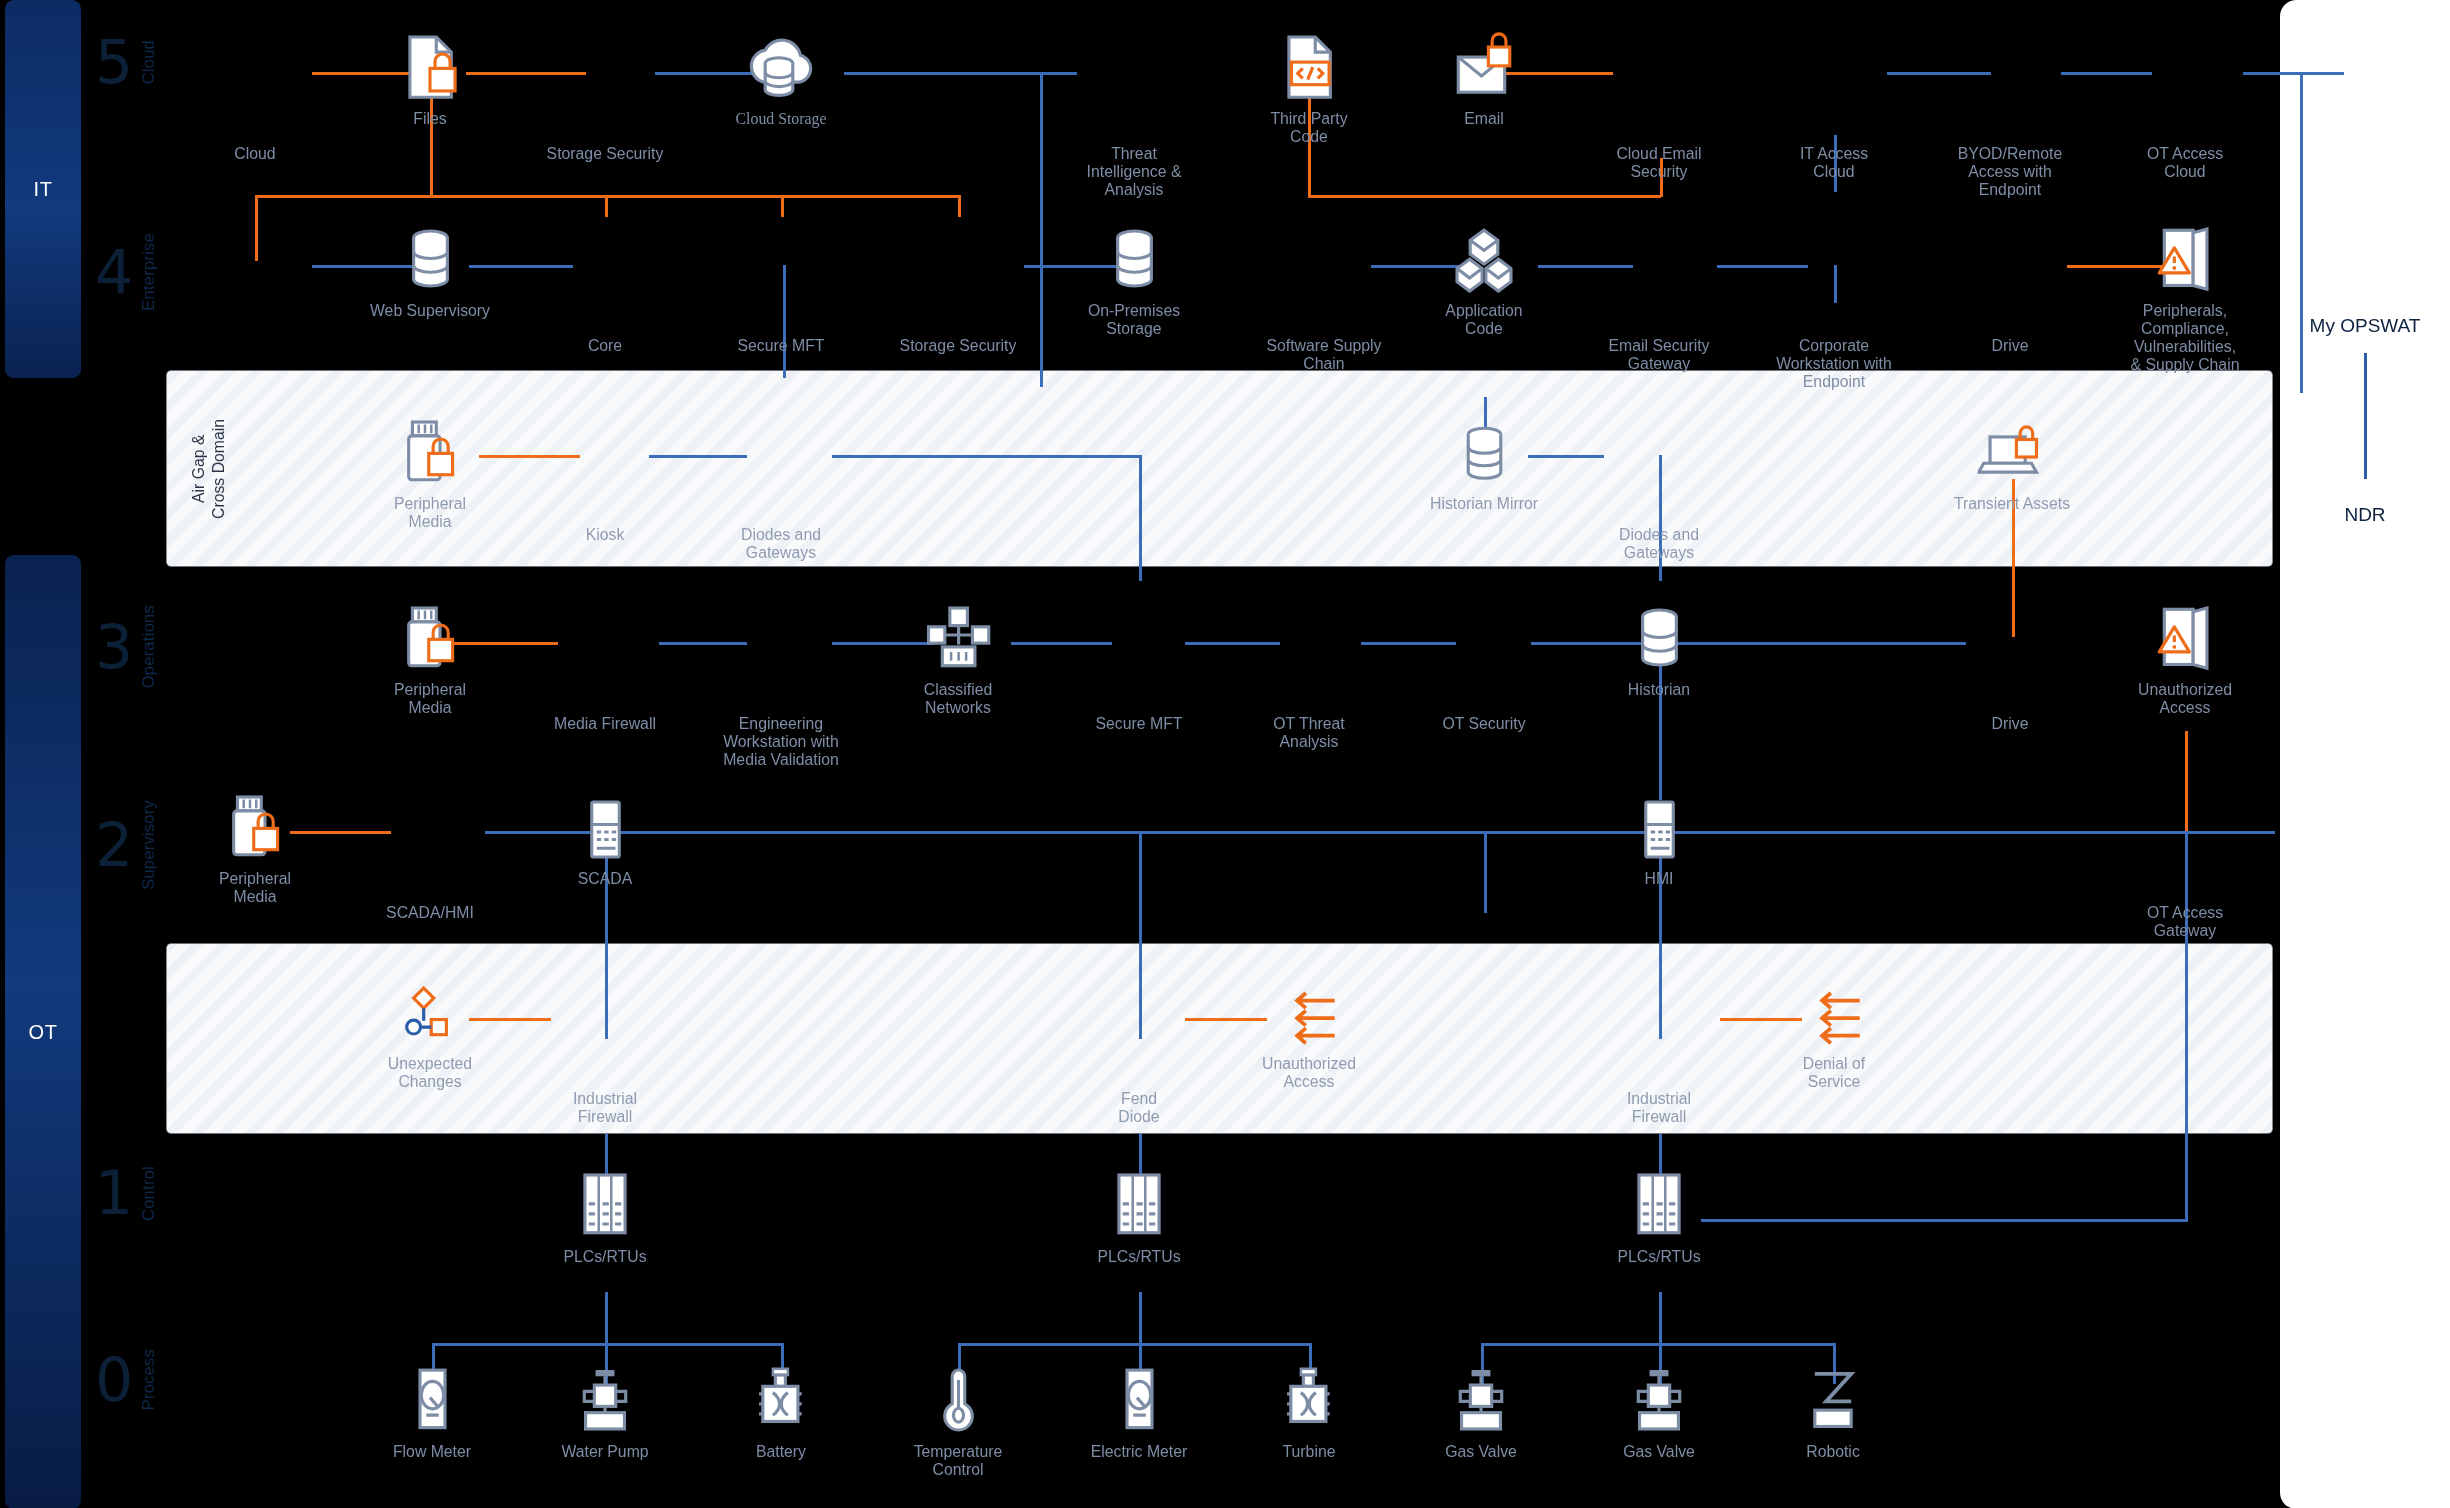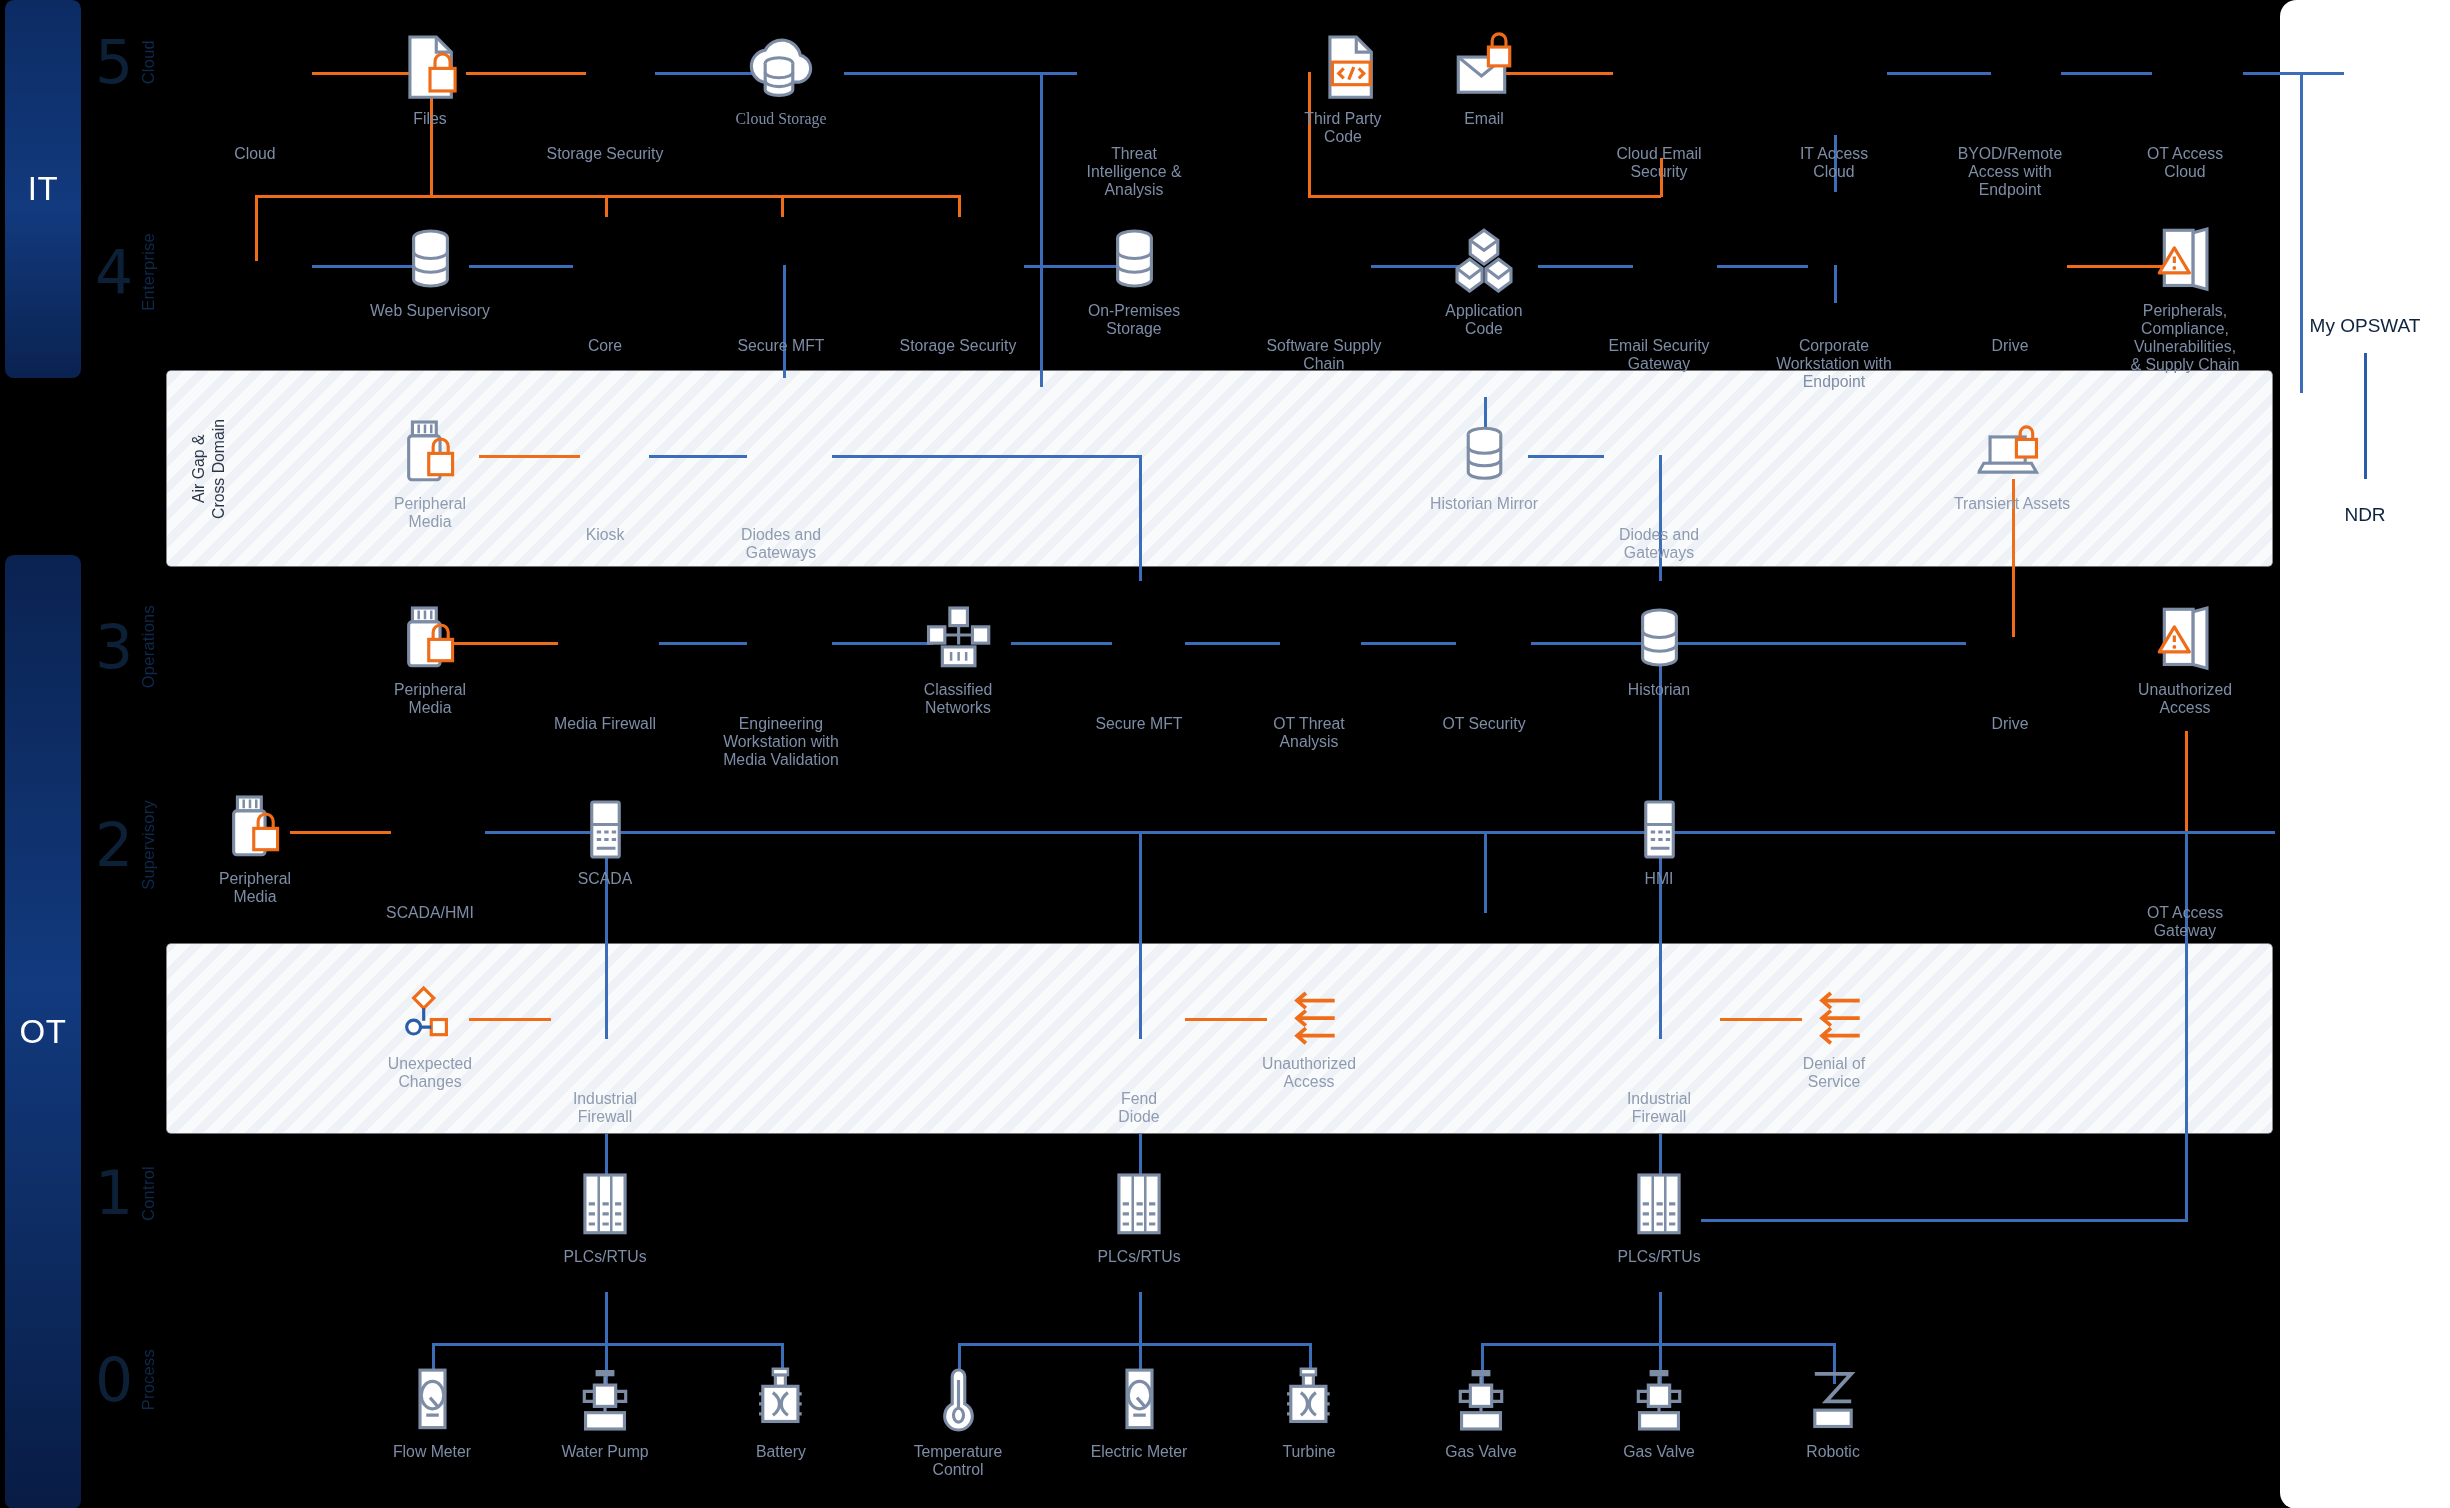--- a/index.html
+++ b/index.html
@@ -232,7 +232,7 @@
     <div class="ico"></div>
     <div class="cap">Threat<br>Intelligence &amp;<br>Analysis</div>
   </div>
-  <div class="node dark" style="left:1309px; top:25px;align-items:flex-end;">
+  <div class="node dark" style="left:1309px; top:25px;">
     <div class="ico">
       <svg width="63" height="69" viewBox="0 0 100 110">
         <path d="M18 8 h42 l24 24 v72 h-66 z" fill="#fff" stroke="#7e8da6" stroke-width="5"></path>

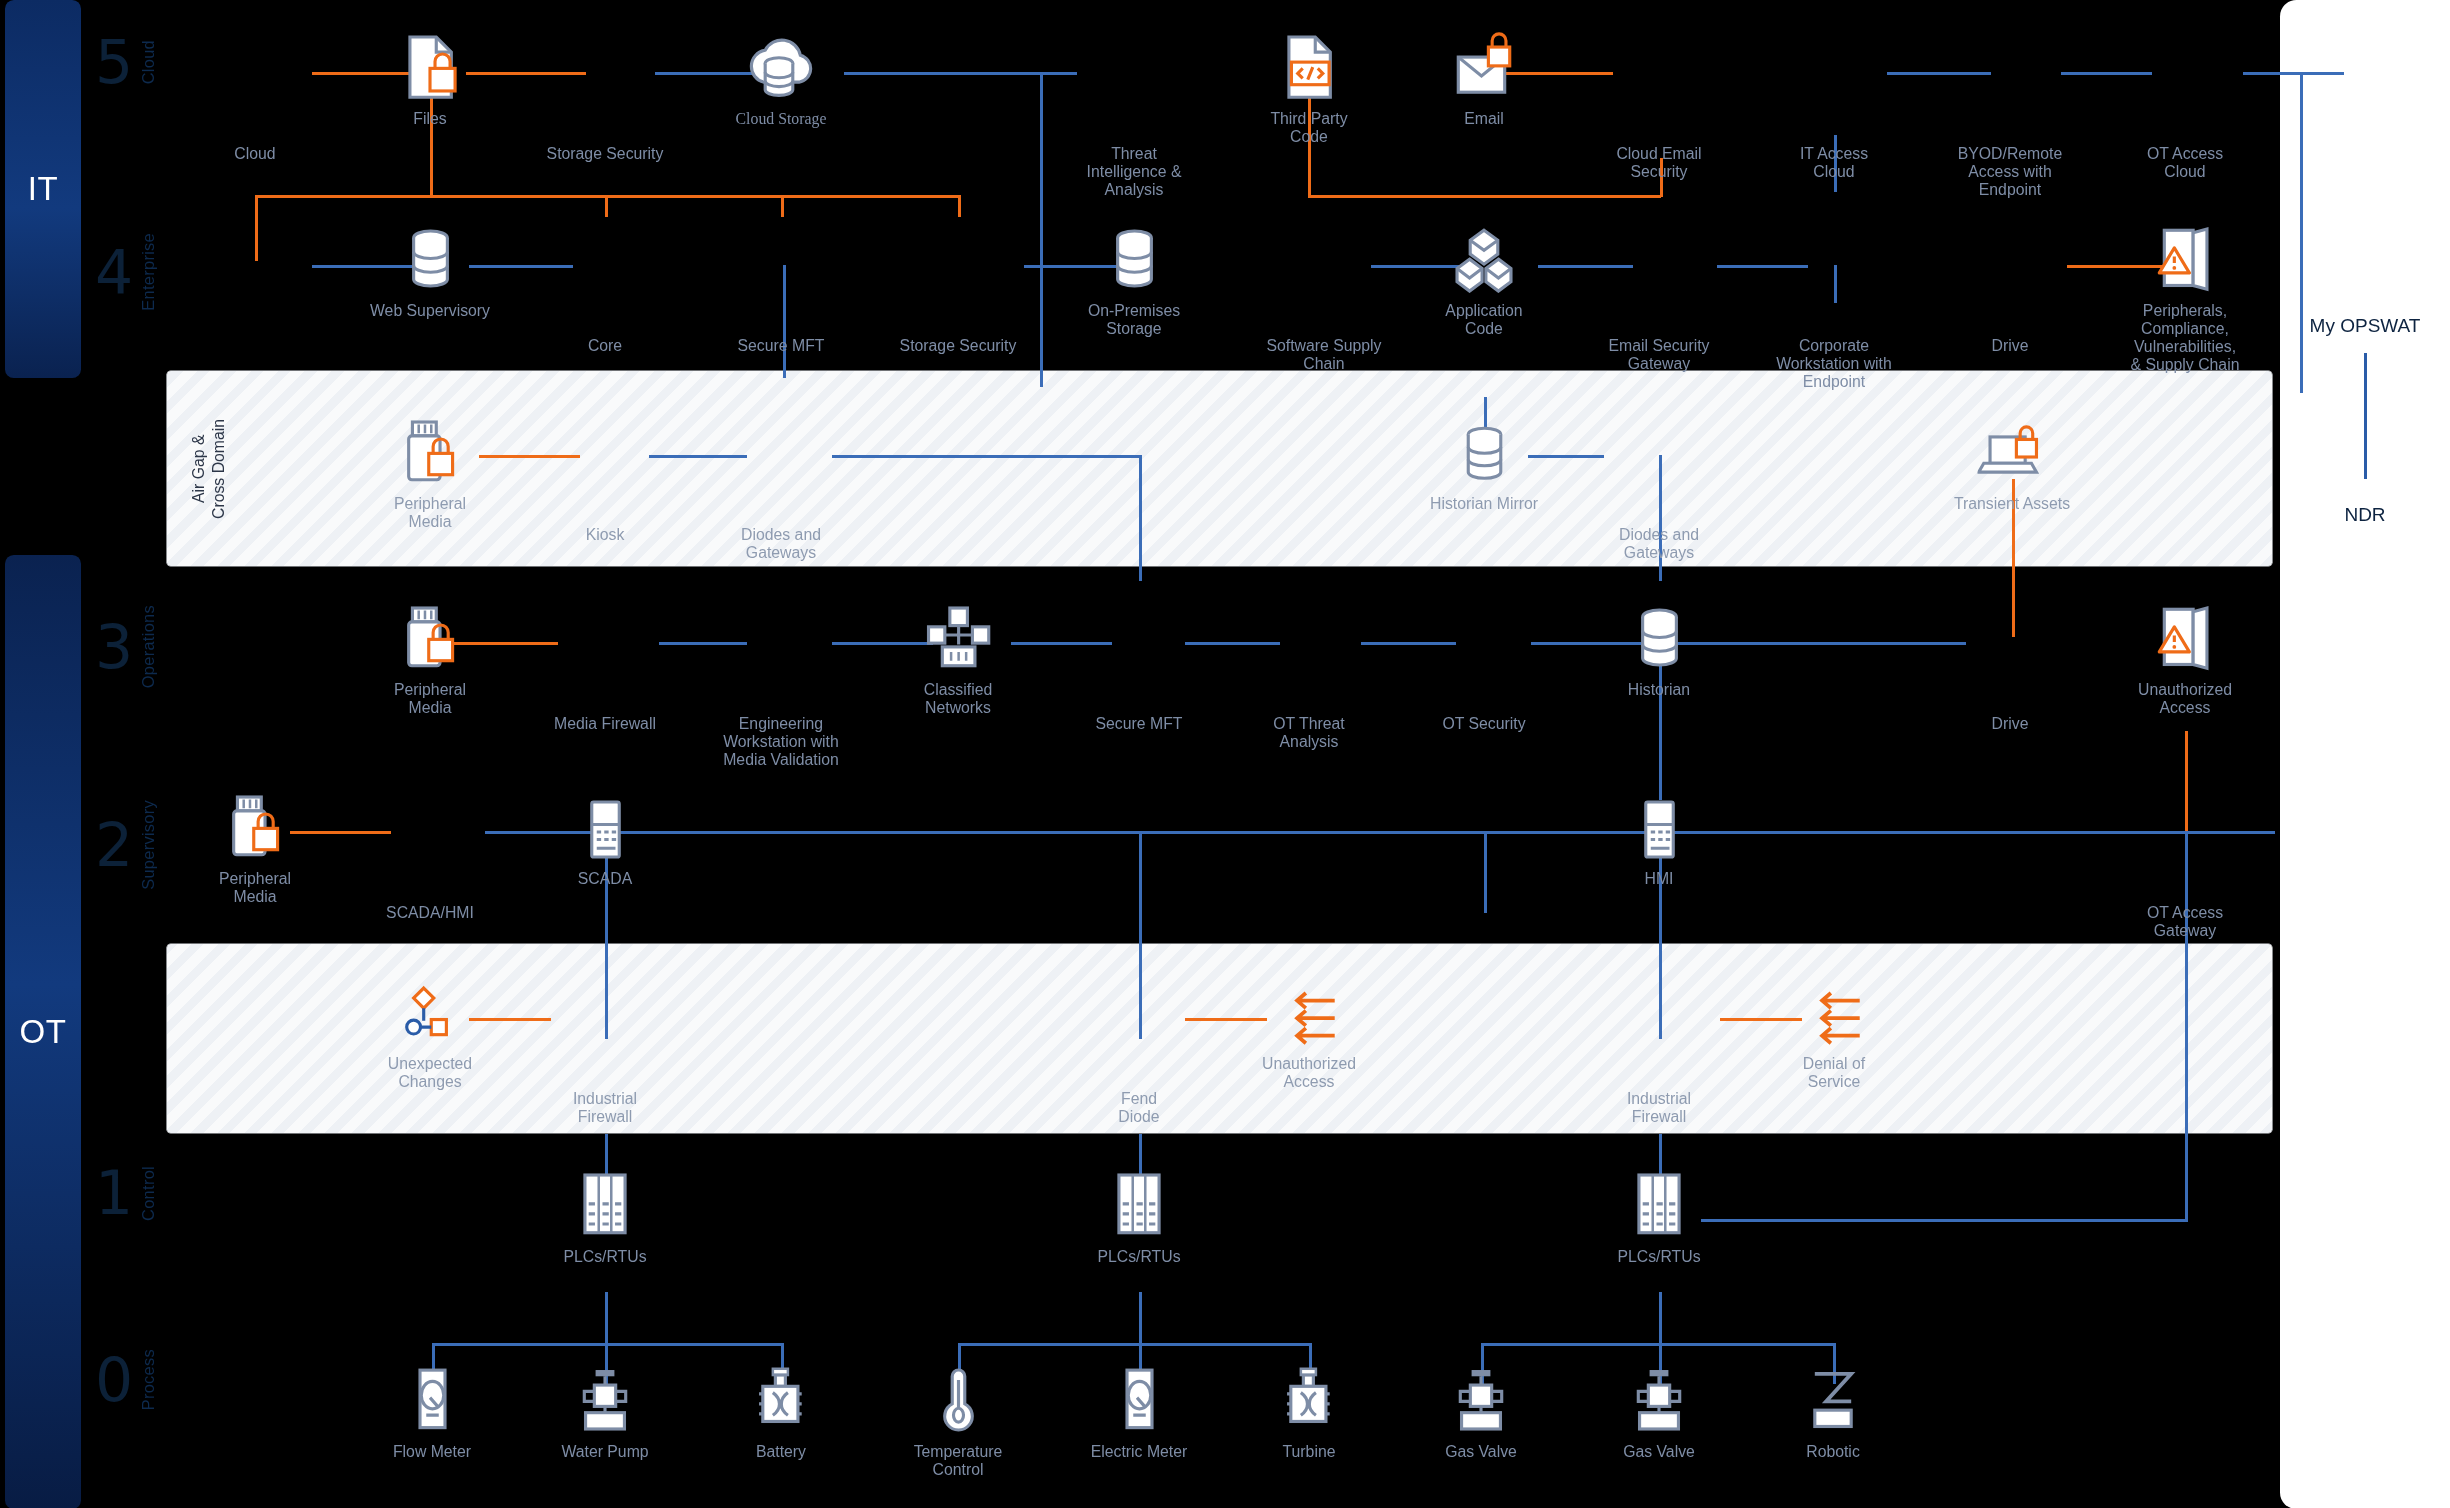--- a/index.html
+++ b/index.html
@@ -15,7 +15,7 @@
   
   .rail { position: absolute; left: 5px; width: 76px; border-radius: 8.8px;
           display: flex; align-items: center; justify-content: center; }
-  .rail span { font-size: 33px; letter-spacing: 0.6px; color: #fff; text-align: right; }
+  .rail span { font-size: 20px; letter-spacing: 0.6px; color: #fff; text-align: right; }
   #rail-it { top: 0px; height: 378px;
              background: linear-gradient(180deg,#0c2b63 0%,#123a7e 55%,#0a2250 100%); }
   #rail-mid { top: 391px; height: 158px; background:#000; }

